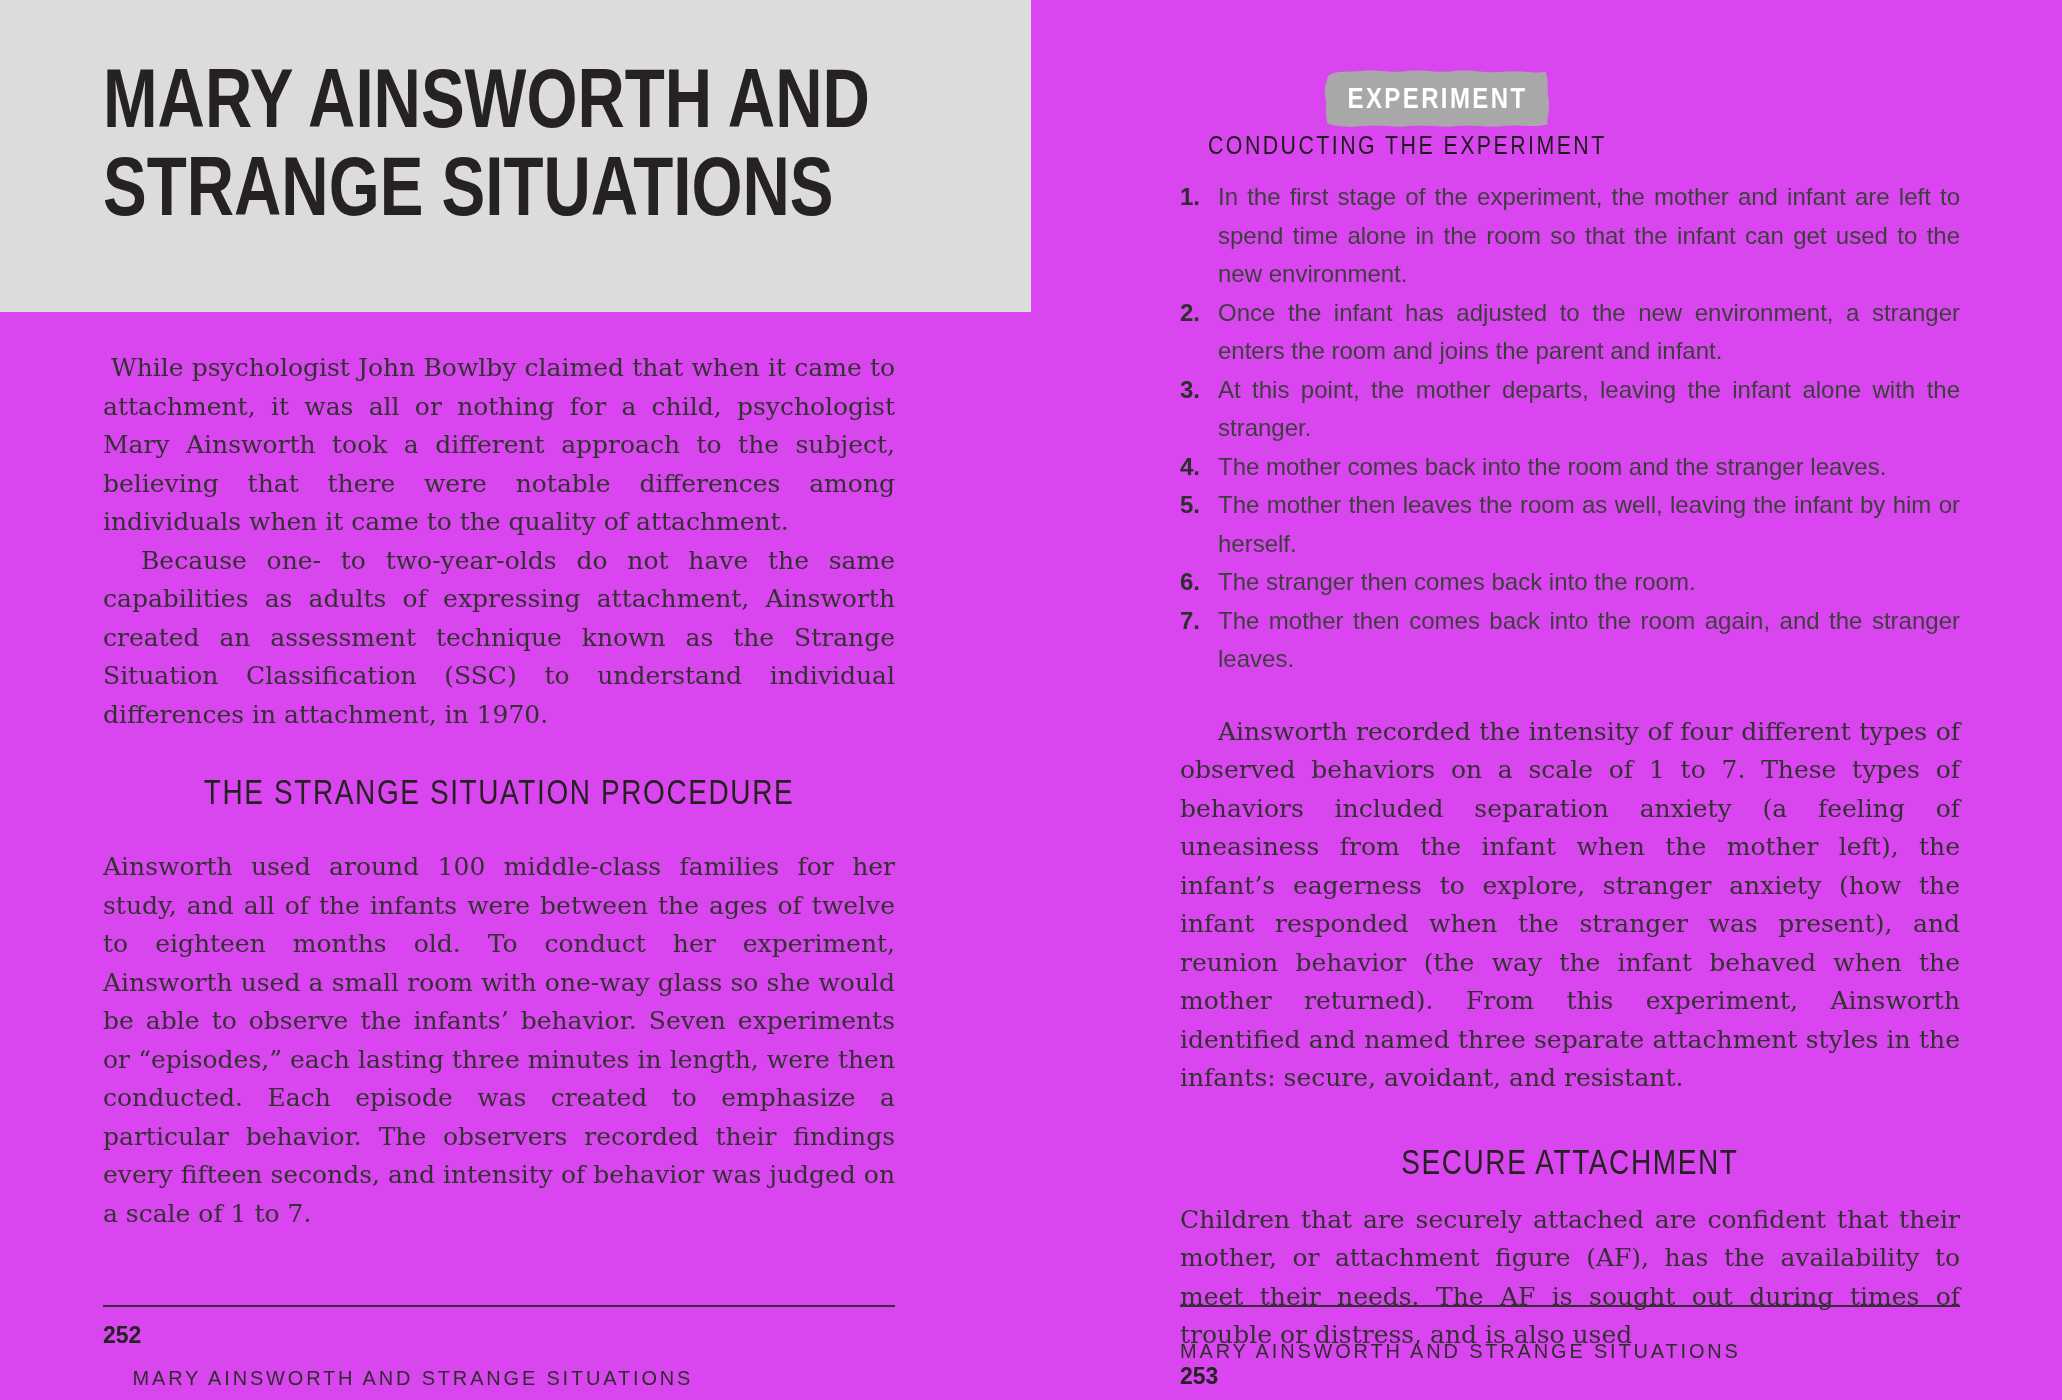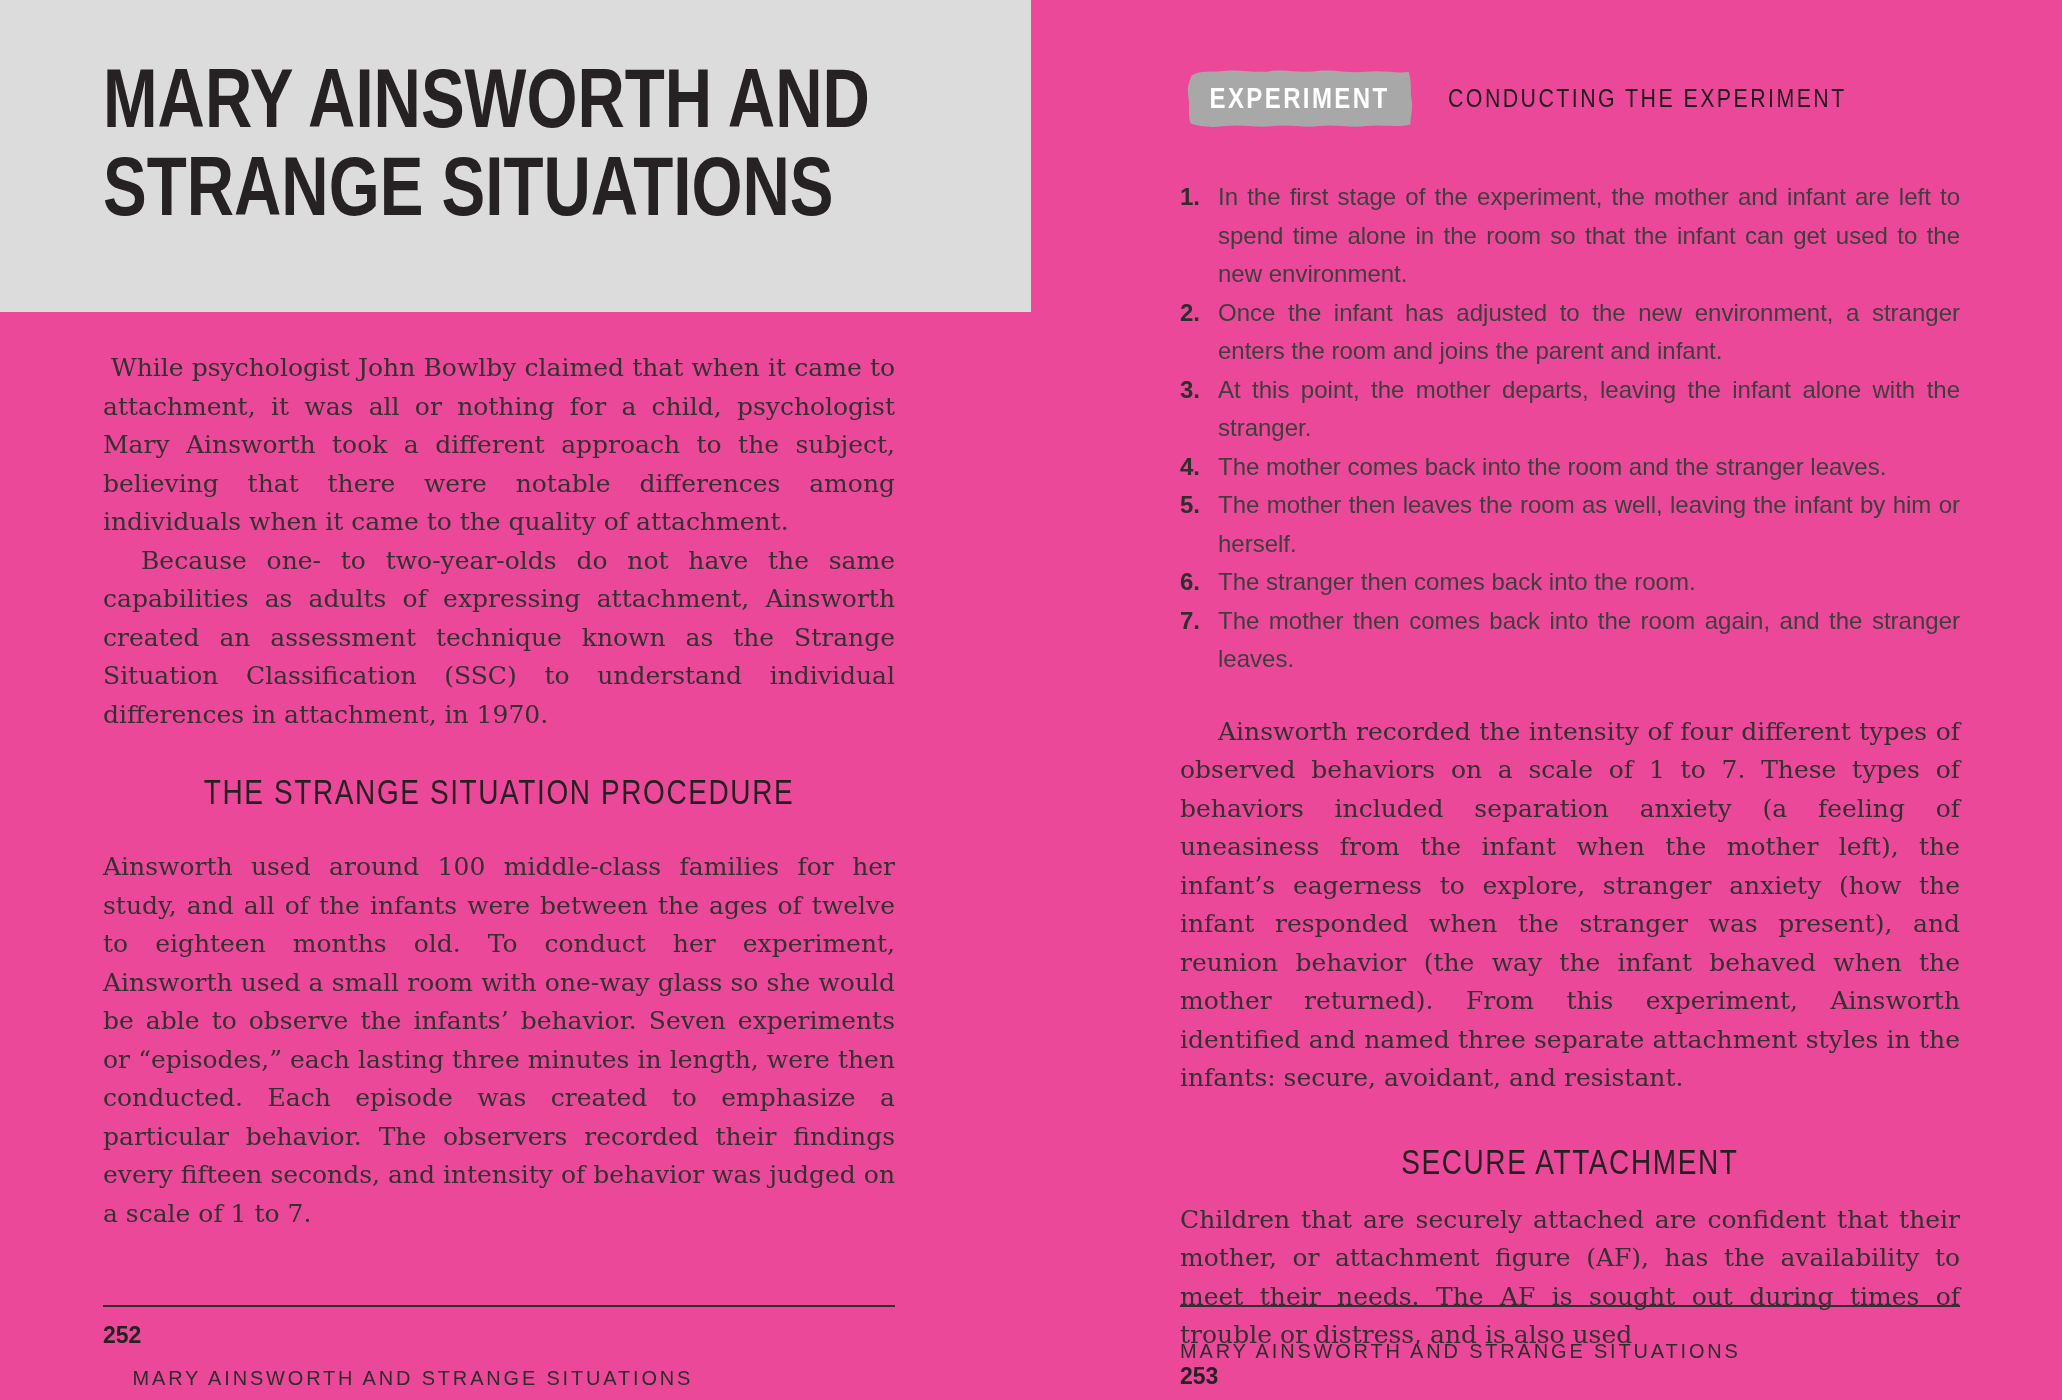--- a/index.html
+++ b/index.html
@@ -5,7 +5,7 @@
   * { margin:0; padding:0; box-sizing:border-box; }
   html,body { width:2062px; height:1400px; background:#ffffff; overflow:hidden;
               font-family:"Liberation Sans", sans-serif; }
-  .spread { position:relative; width:2062px; height:1400px; background:#ec4899; }
+  .spread { position:relative; width:2062px; height:1400px; background:#d946ef; }
   .page { position:absolute; top:0; width:1031px; height:1400px; }
   .page-left  { left:0; }
   .page-right { left:1031px; }

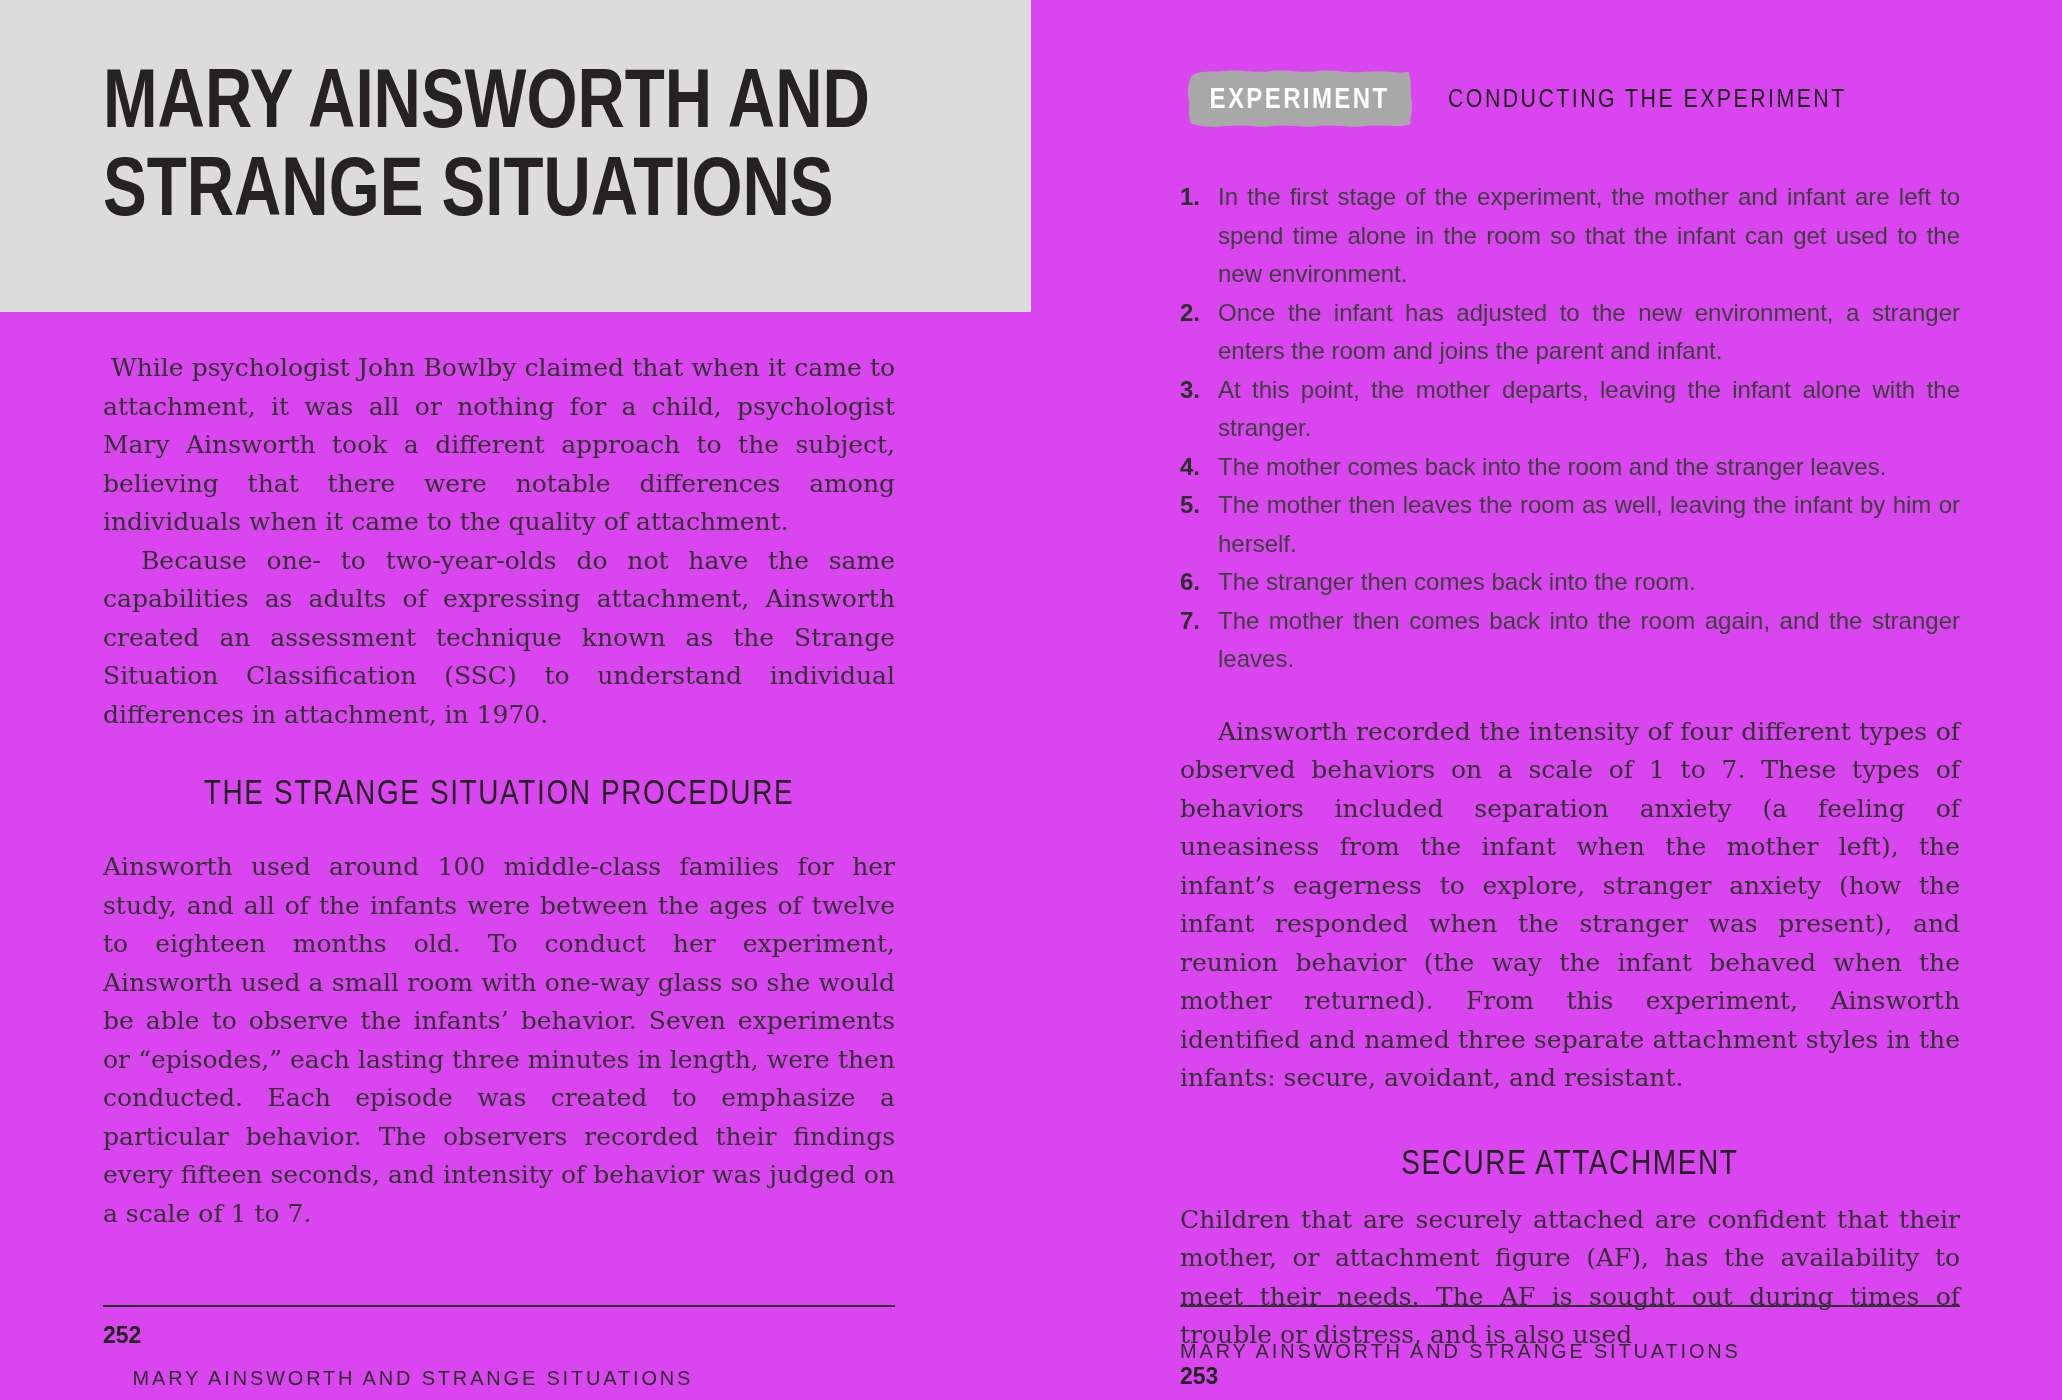--- a/index.html
+++ b/index.html
@@ -35,7 +35,7 @@
   .heading-right { margin-top:40px; margin-bottom:15px; }
 
   
-  .badge-row { position:absolute; left:149px; top:66px; display:flex; align-items:center; }
+  .badge-row { position:absolute; left:149px; top:66px; display:flex; align-items:center;flex-direction:column; }
   .badge { position:relative; width:240px; height:64px; flex:none; }
   .badge svg { position:absolute; inset:0; }
   .badge-label { position:absolute; inset:0; display:flex; align-items:center; justify-content:center;

